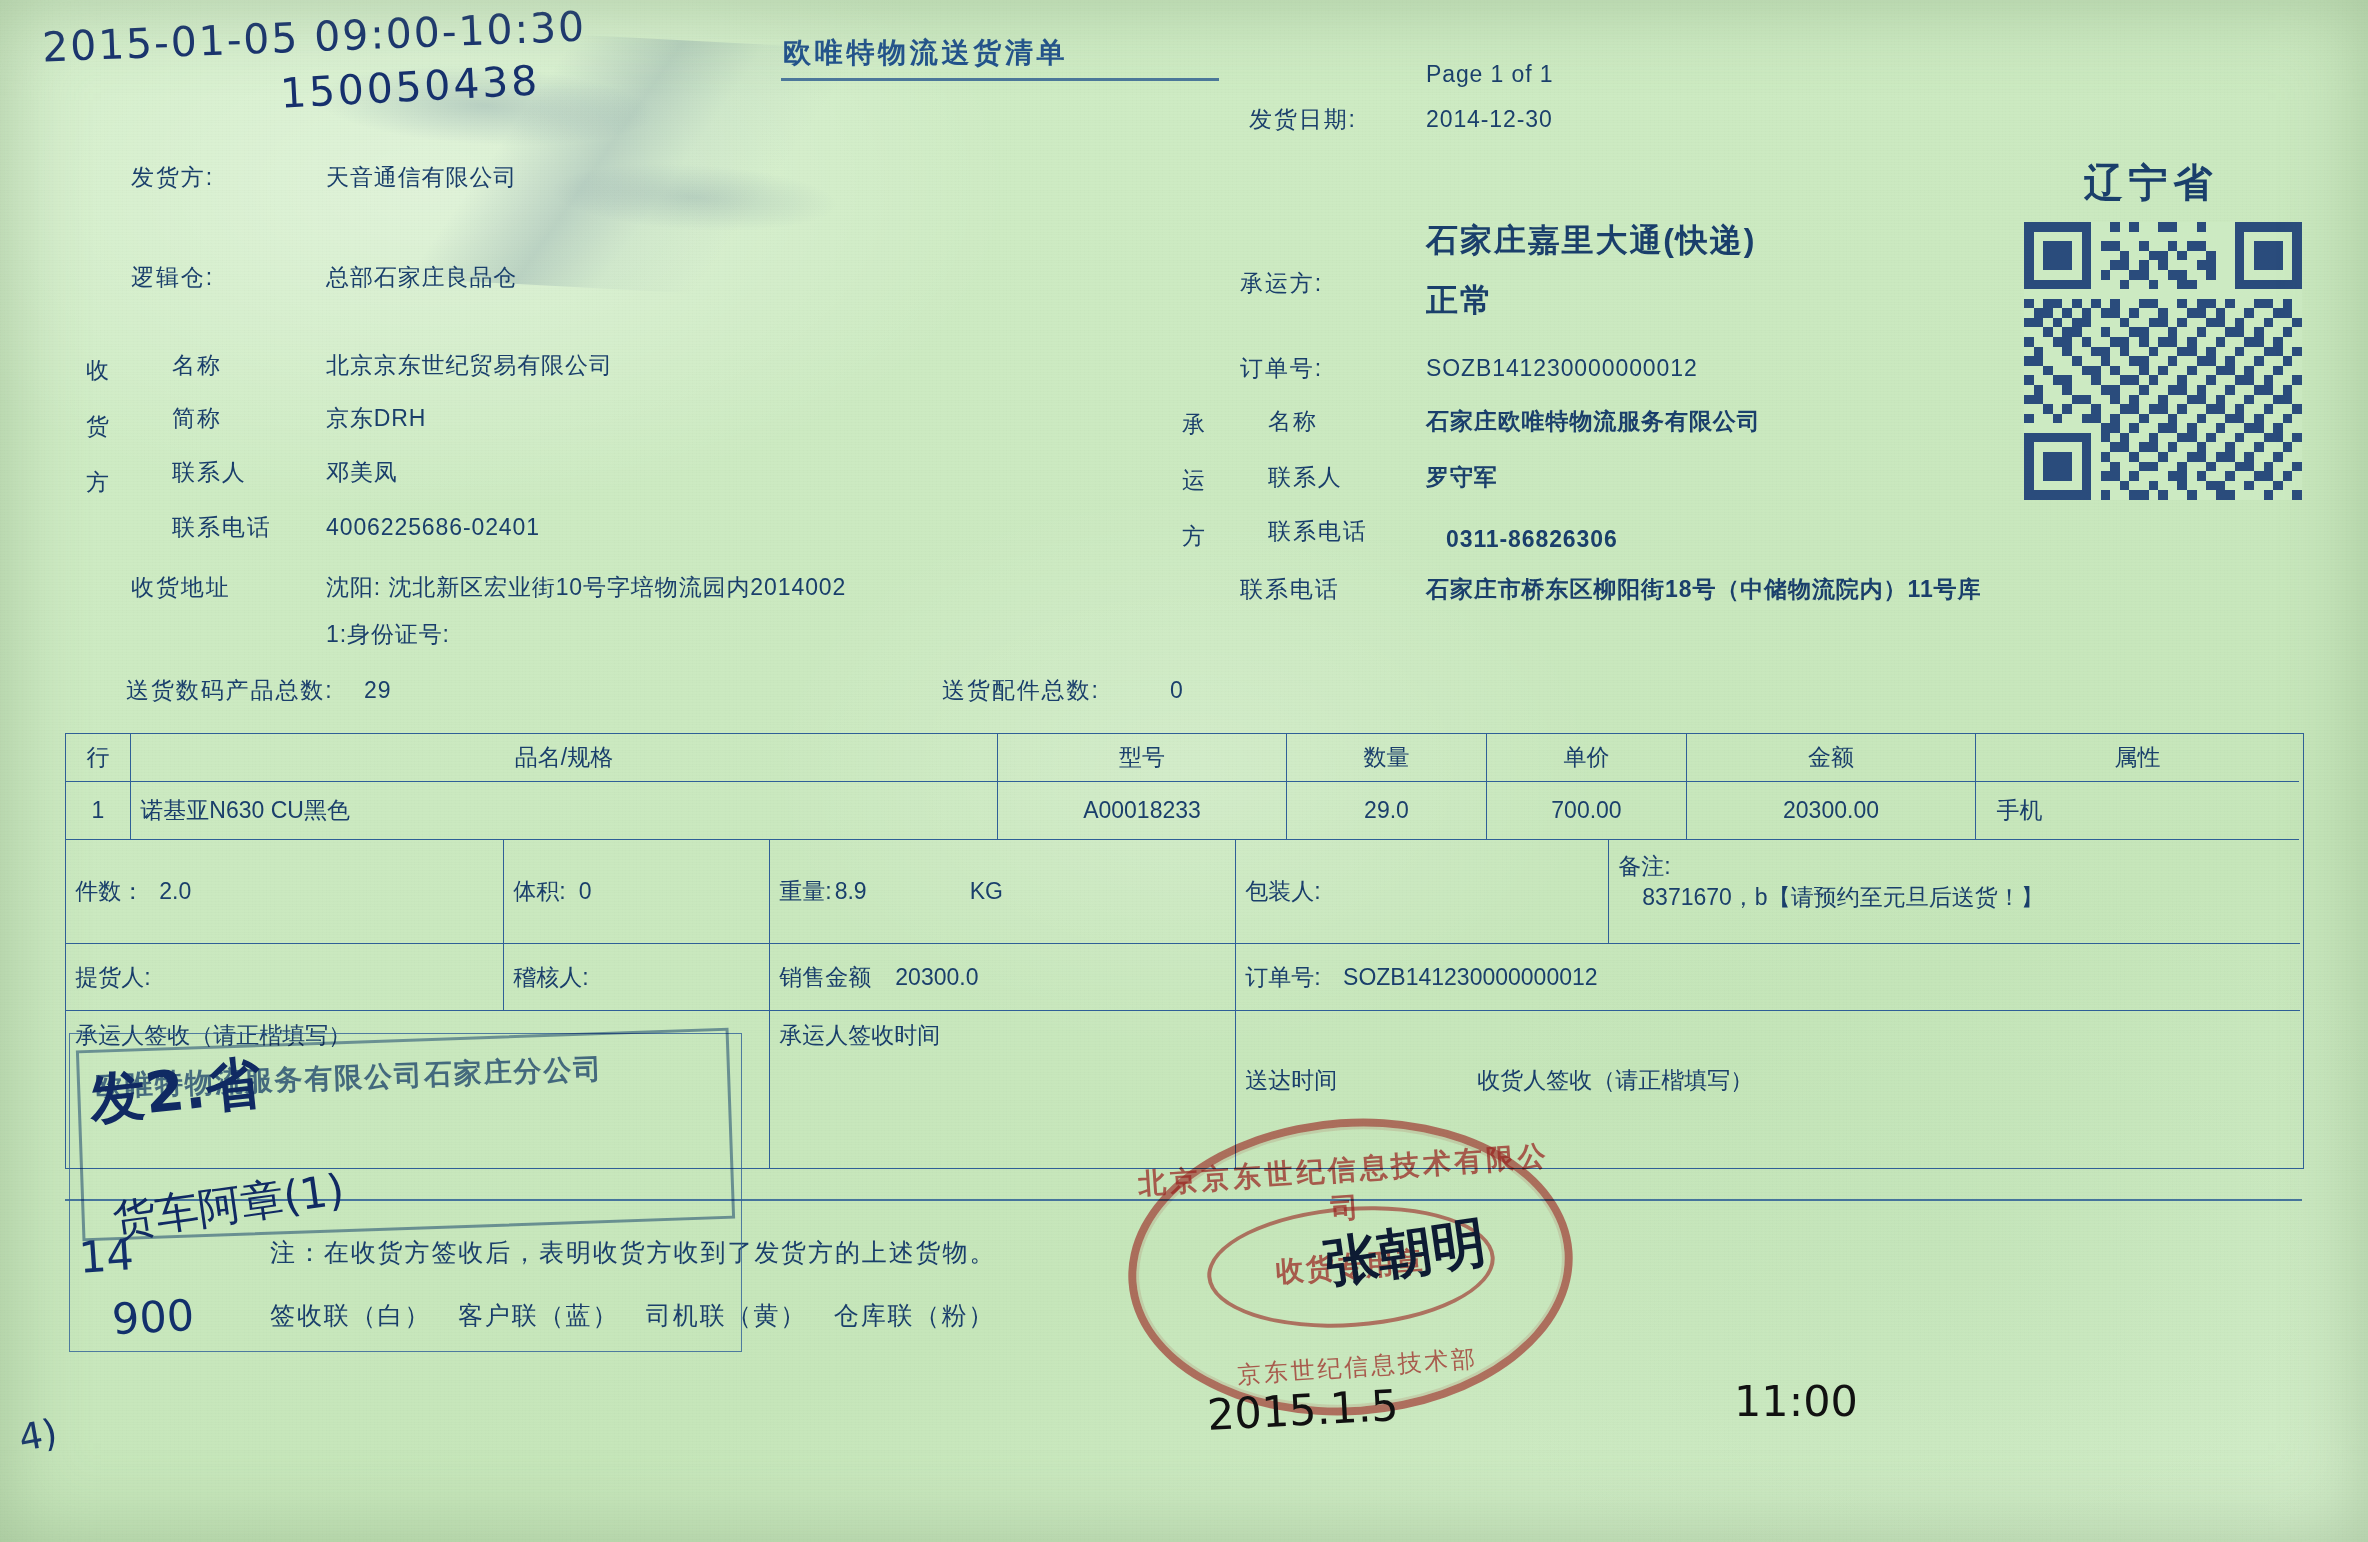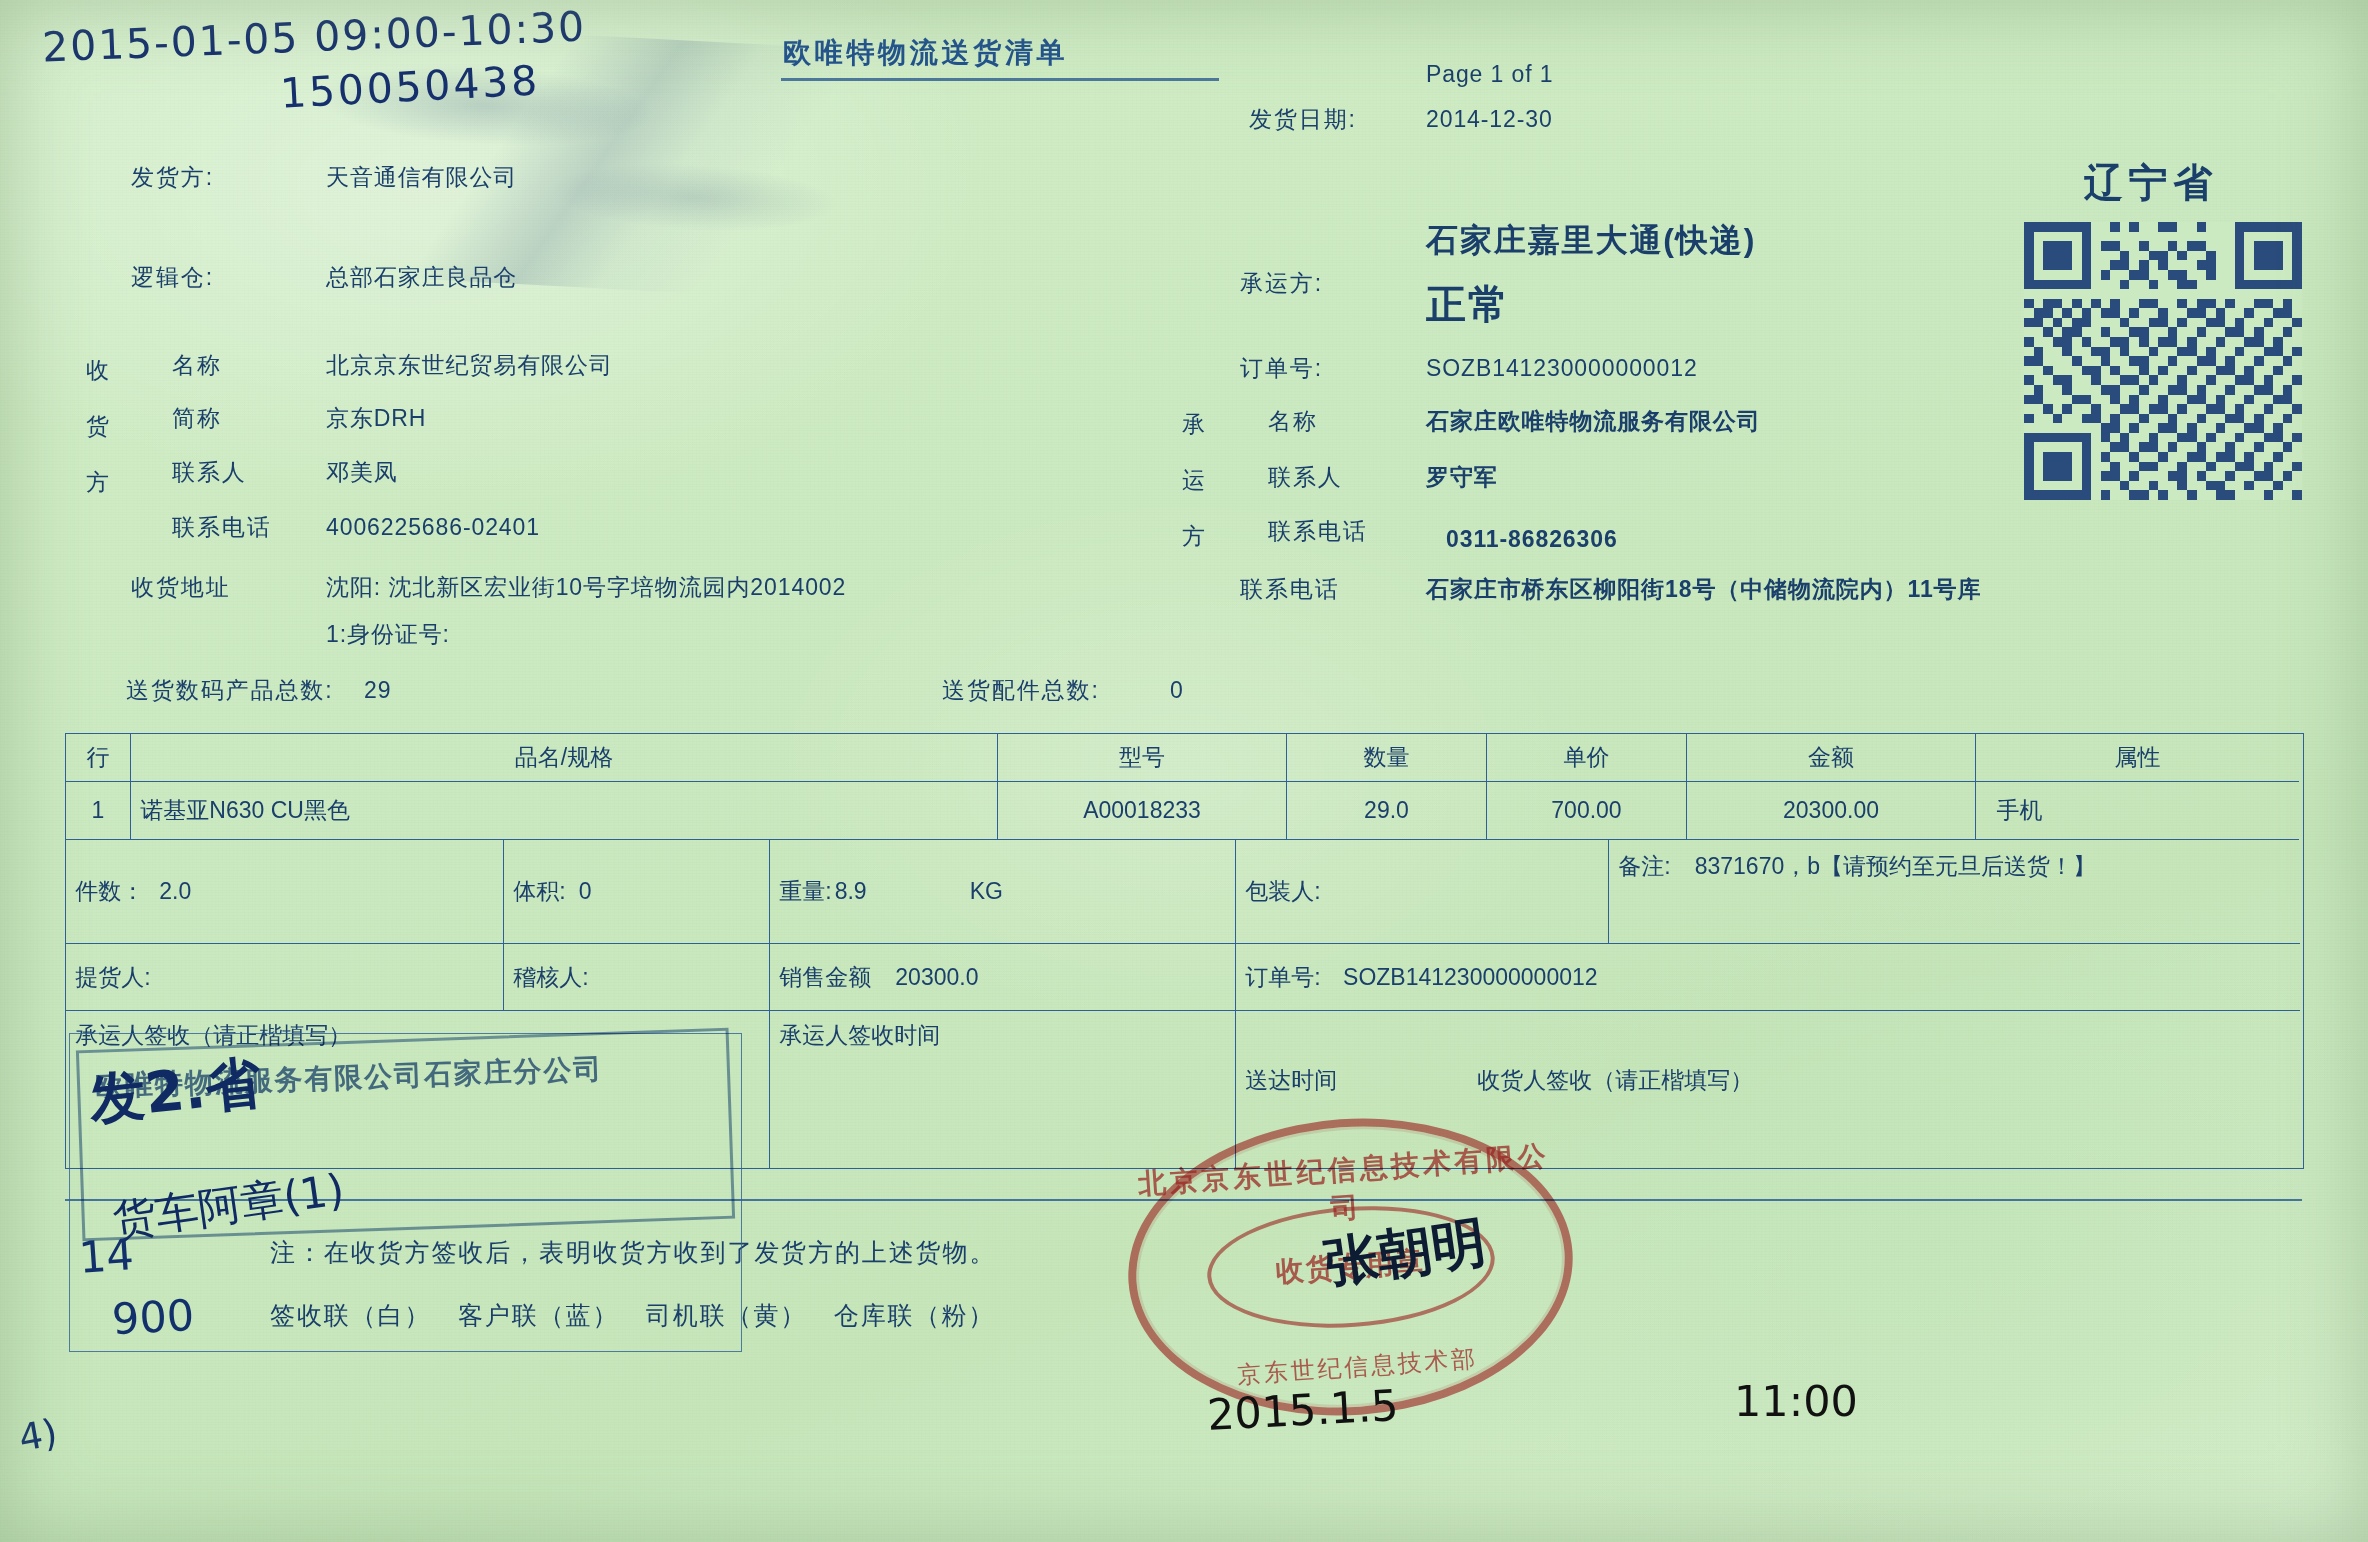--- a/index.html
+++ b/index.html
@@ -398,7 +398,7 @@
 
   <div class="t lbl" style="left:1240px;top:272px;">承运方:</div>
   <div class="t" style="left:1426px;top:224px;font-size:32px;font-weight:bold;letter-spacing:1.9px;">石家庄嘉里大通(快递)</div>
-  <div class="t" style="left:1426px;top:284px;font-size:40px;font-weight:bold;letter-spacing:1.9px;">正常</div>
+  <div class="t" style="left:1426px;top:284px;font-size:32px;font-weight:bold;letter-spacing:1.9px;">正常</div>
 
   <div class="t lbl" style="left:1240px;top:357px;">订单号:</div>
   <div class="t val" style="left:1426px;top:357px;">SOZB141230000000012</div>

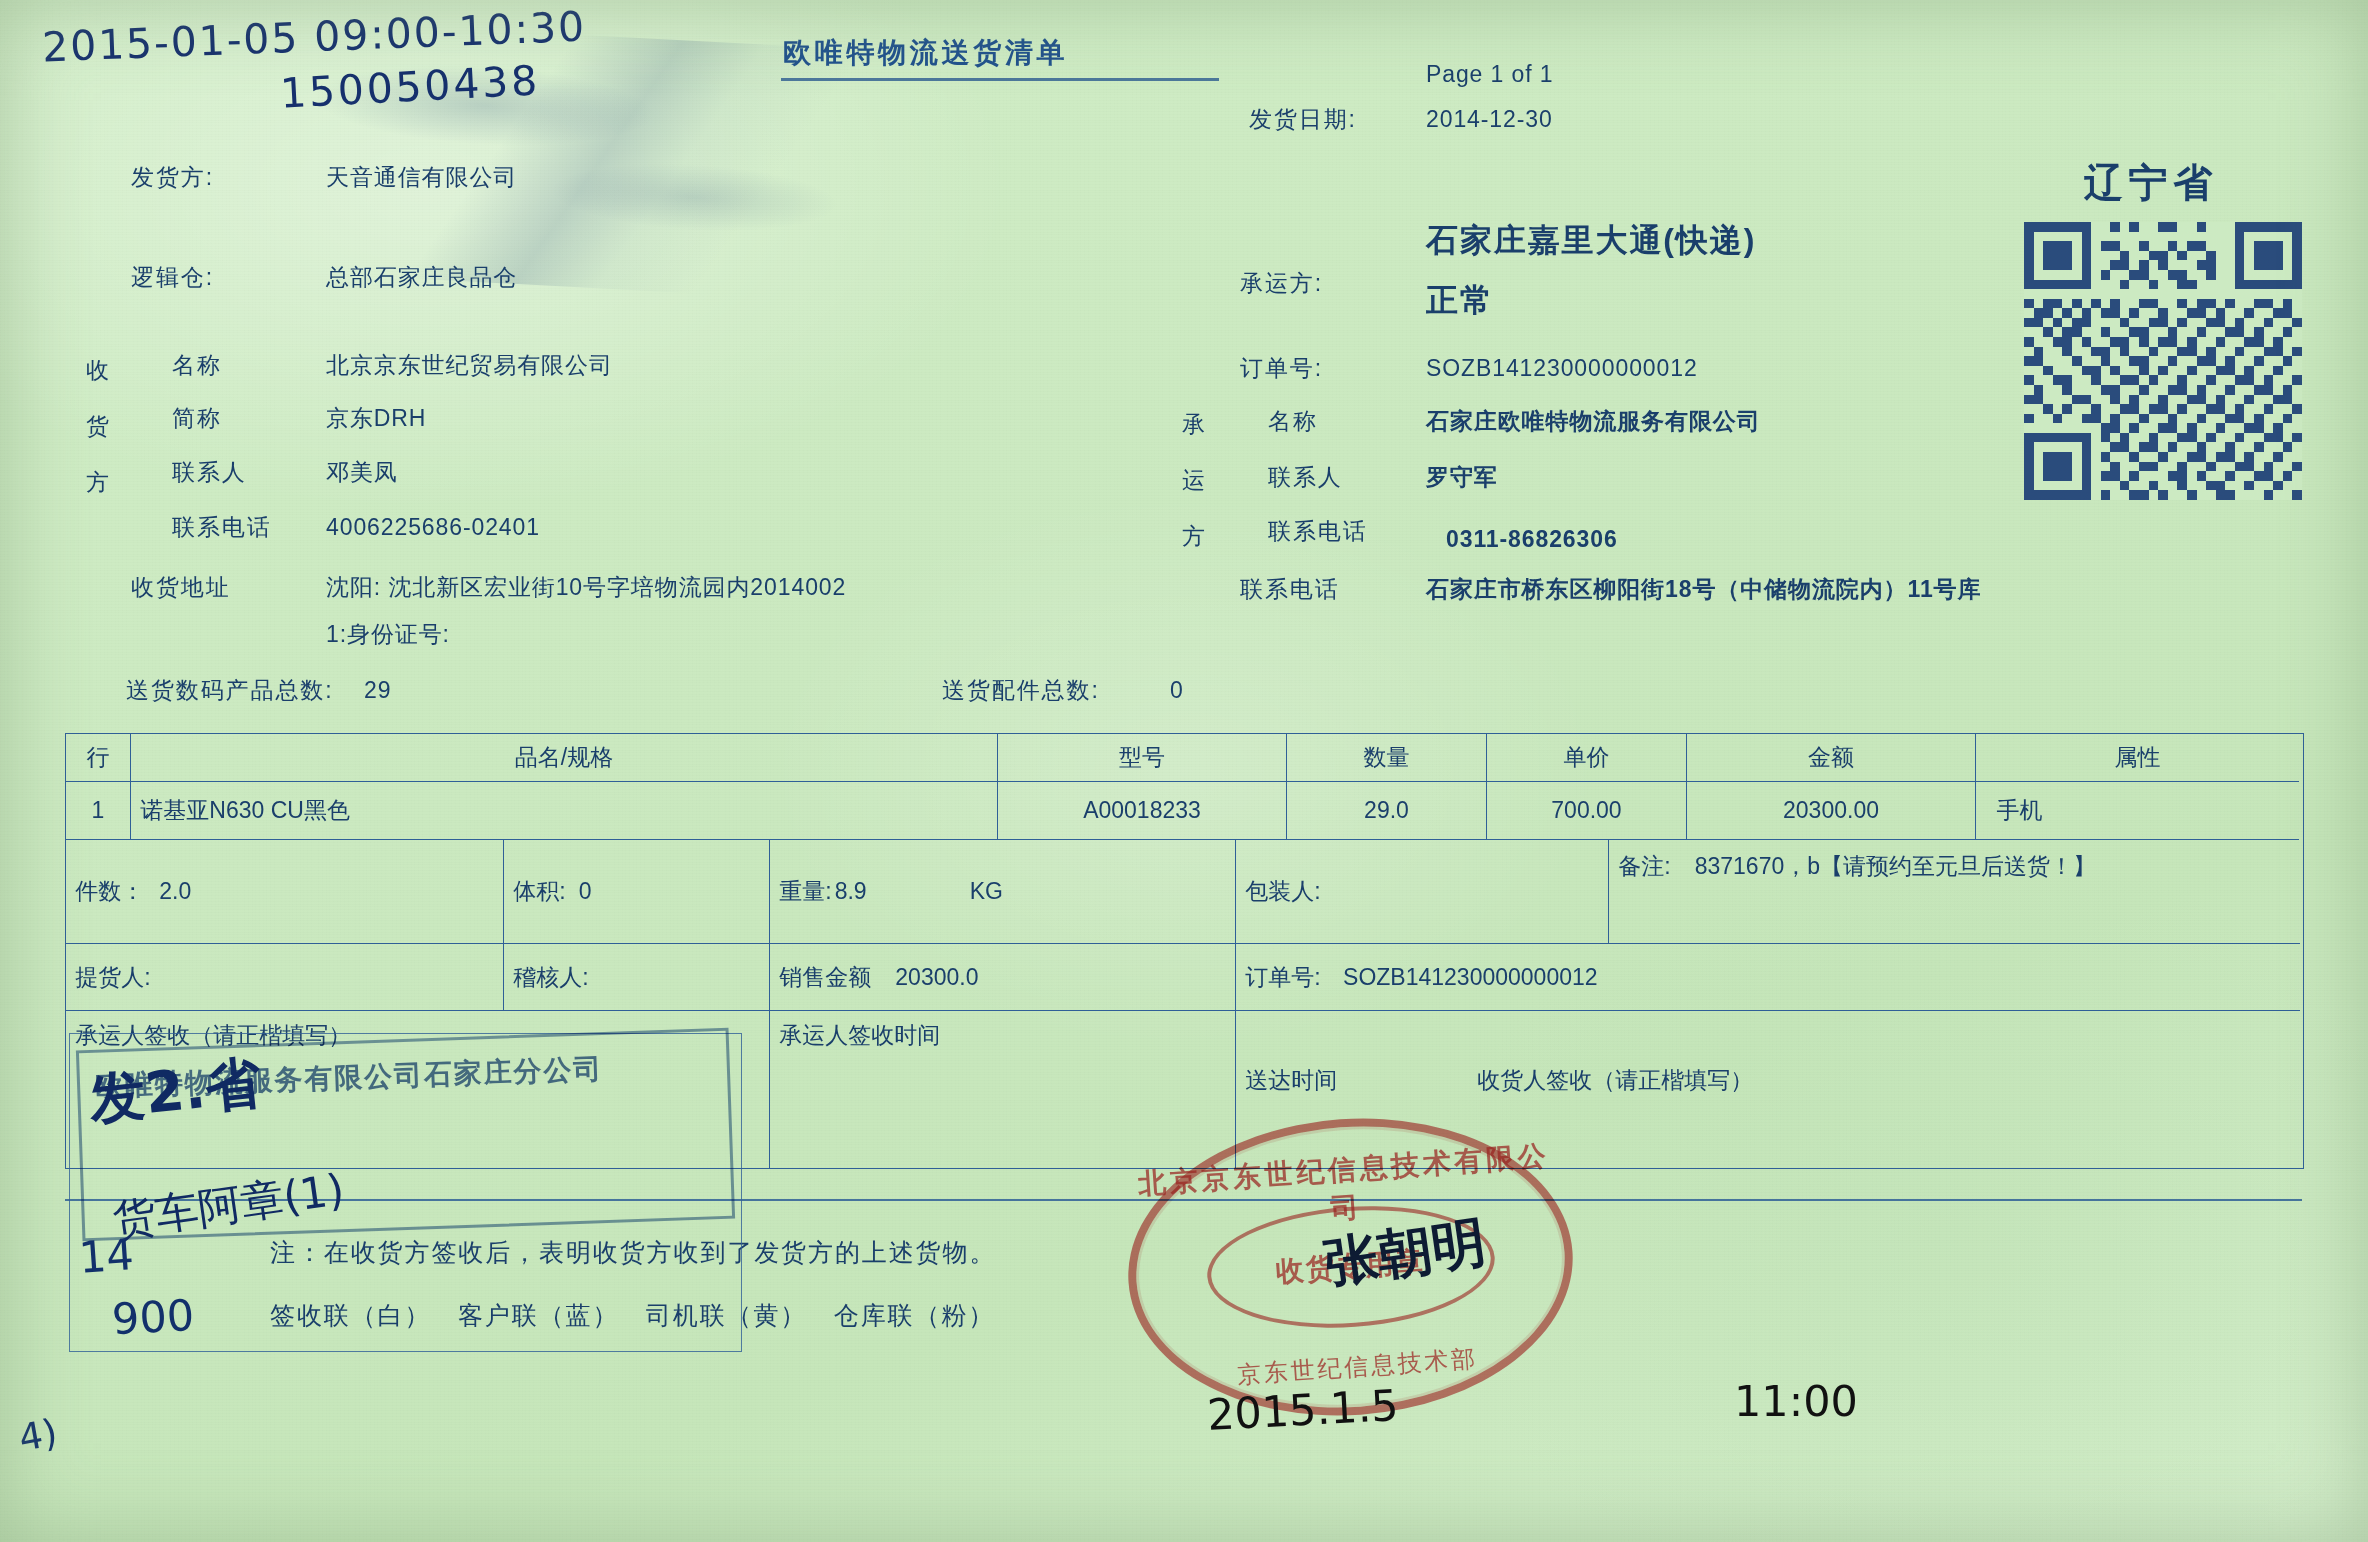--- a/index.html
+++ b/index.html
@@ -456,7 +456,7 @@
       <div class="cell" style="width:373px;height:104px;">
         <span>包装人:</span>
       </div>
-      <div class="cell" style="width:691px;height:104px;align-items:flex-start;padding-top:11.2px;flex-wrap:wrap;">
+      <div class="cell" style="width:691px;height:104px;align-items:flex-start;padding-top:11.2px;flex-wrap:wrap;flex-direction:column;">
         <span>备注:</span>
         <span style="margin-left:24px;max-width:597px;white-space:normal;line-height:1.35;">8371670，b【请预约至元旦后送货！】</span>
       </div>

